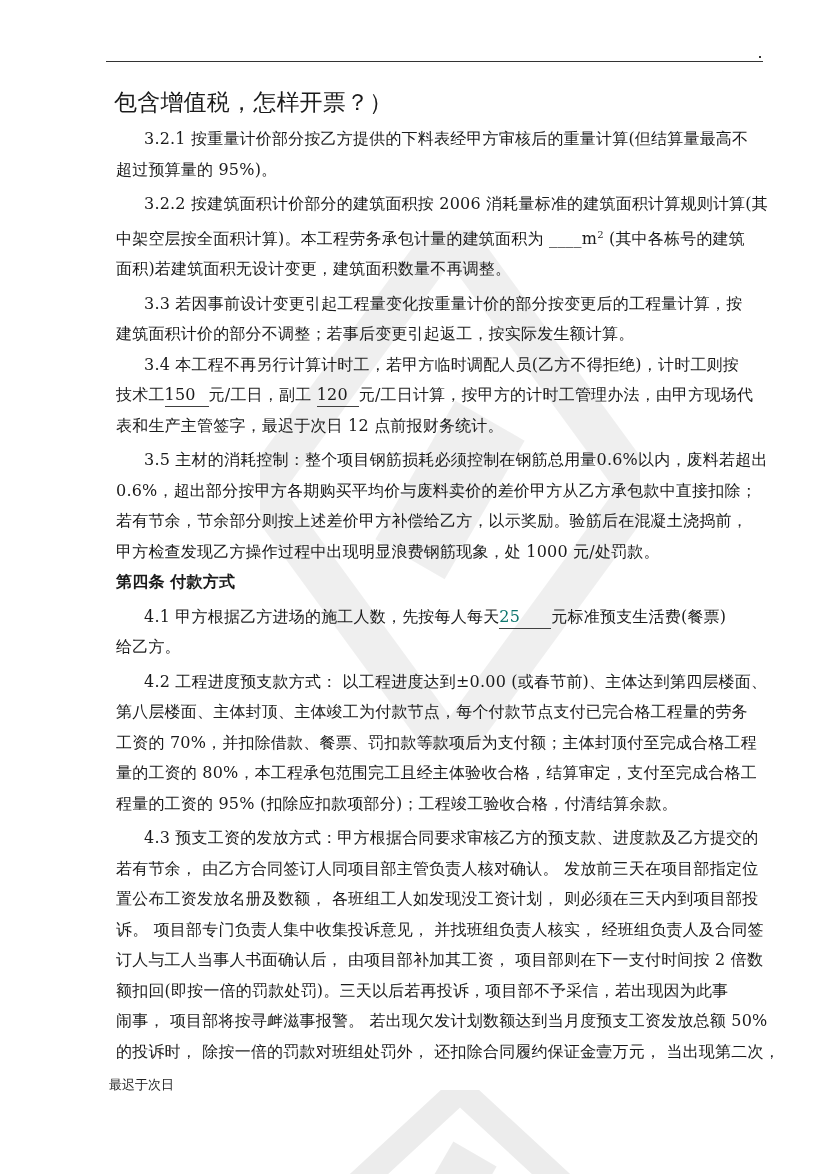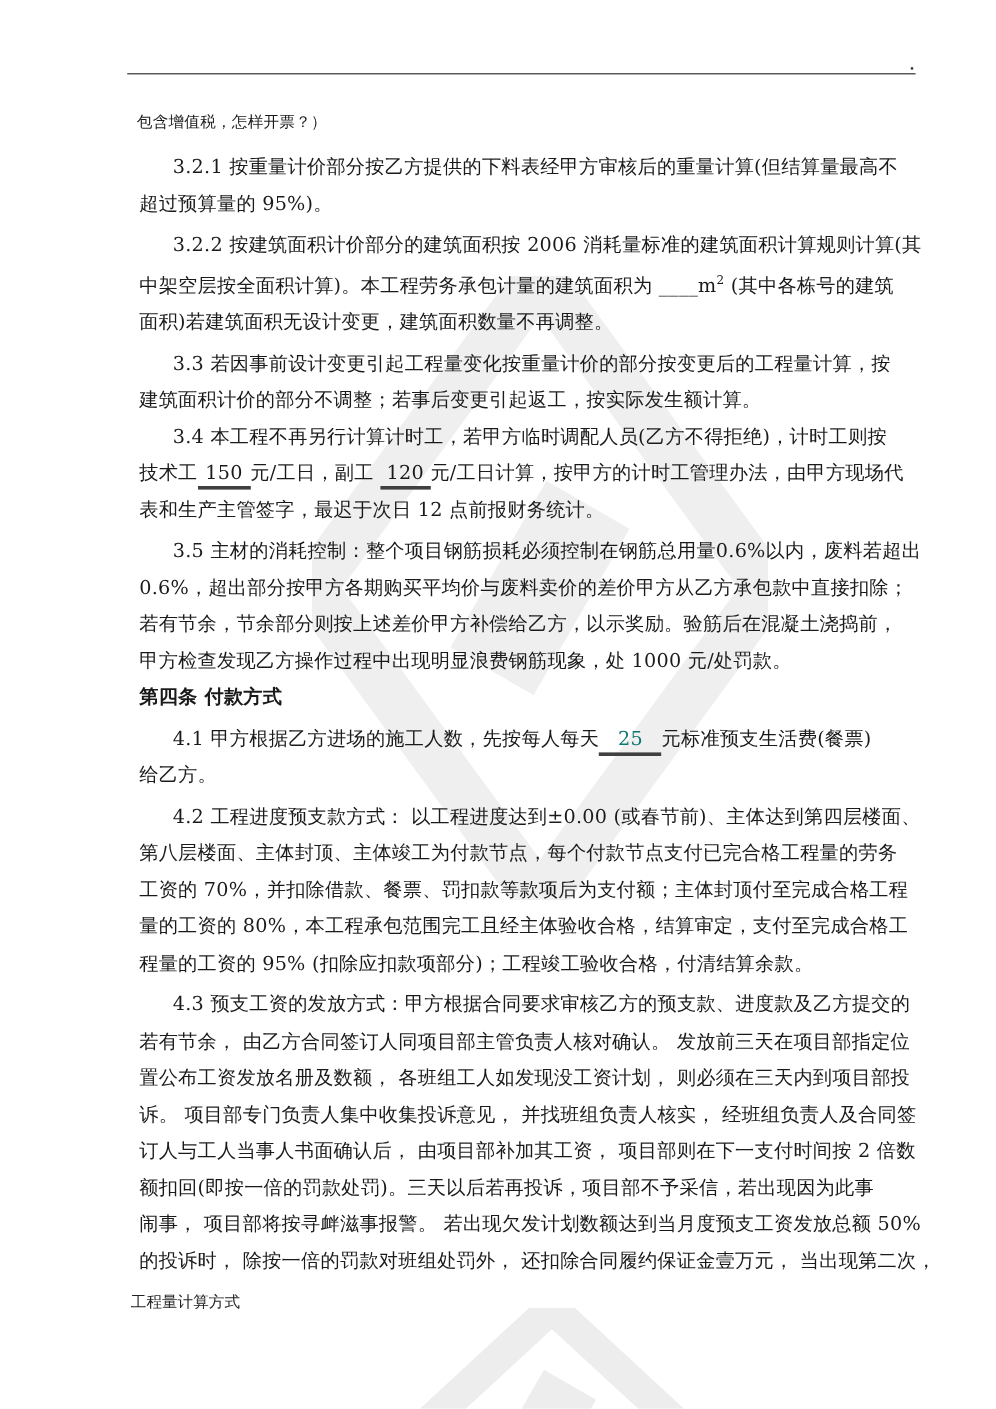--- a/index.html
+++ b/index.html
@@ -11,7 +11,7 @@
     .watermark2 { position: absolute; left: 330px; top: 1090px; width: 260px; height: 120px; opacity: 0.07; pointer-events: none; }
     .content { position: absolute; left: 116px; top: 86px; width: 650px; }
     .line { font-size: 16px; line-height: 30.5px; white-space: nowrap; letter-spacing: 0.2px; }
-    .big { font-size: 13px; line-height: 34px; font-family: Liberation Mono, monospace; margin-left: -2px; }
+    .big { font-size: 23px; line-height: 34px; font-family: Liberation Serif, serif; margin-left: -2px; }
     .i1 { padding-left: 24px; }
     .i2 { padding-left: 28px; }
     .bold { font-weight: bold; font-family: "DejaVu Sans", "Liberation Sans", sans-serif; }

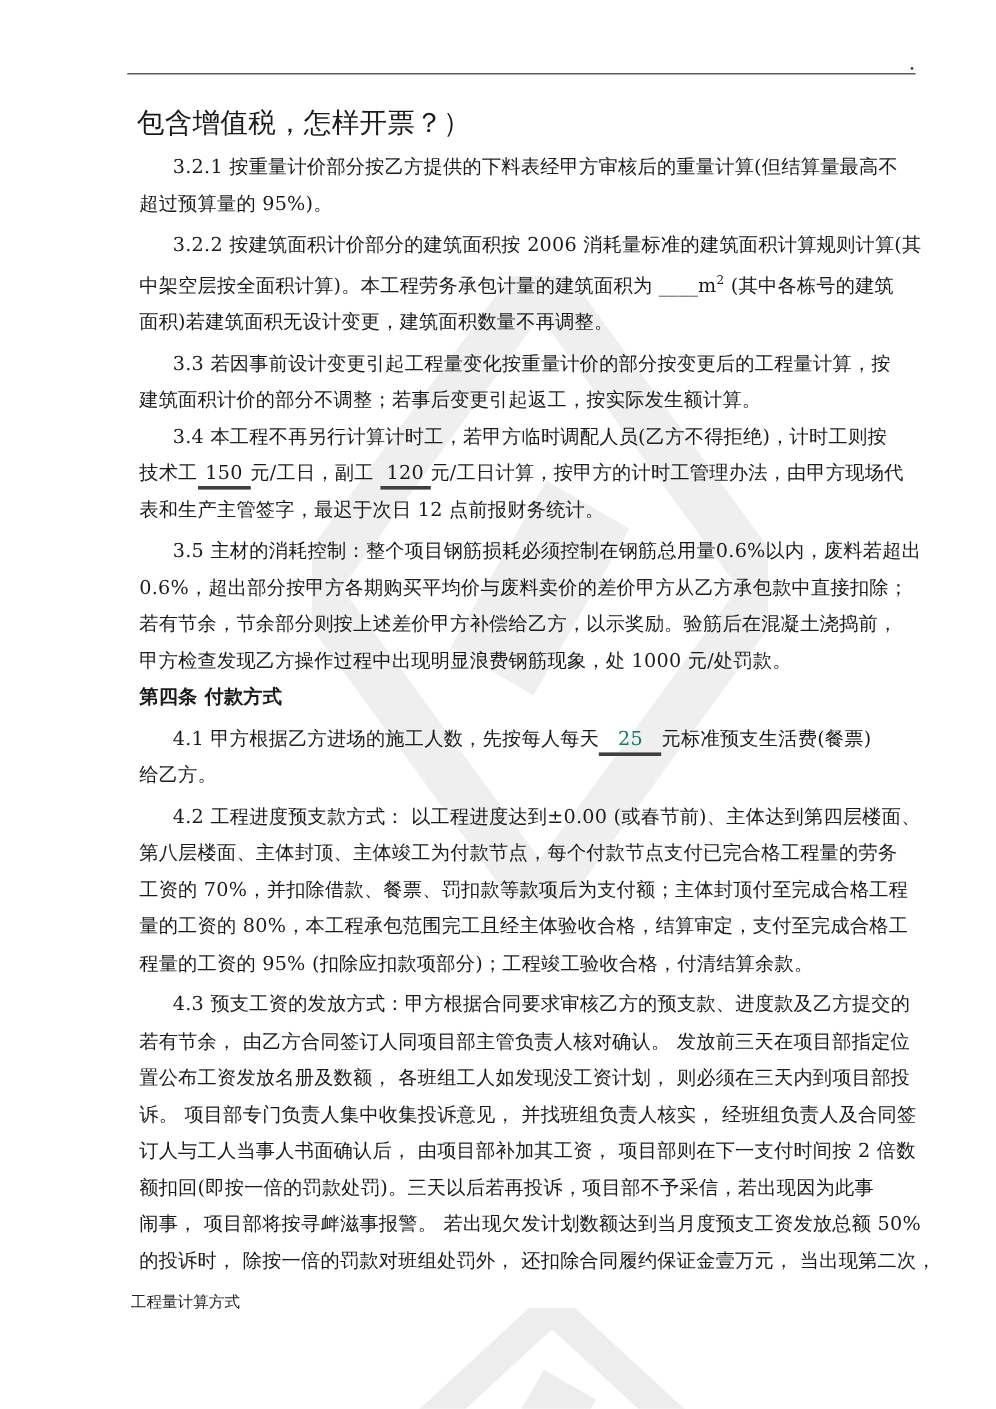--- a/index.html
+++ b/index.html
@@ -15,7 +15,7 @@
     .i1 { padding-left: 24px; }
     .i2 { padding-left: 28px; }
     .bold { font-weight: bold; font-family: "DejaVu Sans", "Liberation Sans", sans-serif; }
-    .u { display: inline-block; border-bottom: 3px solid #404040; text-align: center; line-height: 22px; }
+    .u { display: inline-block; border-bottom: 1px solid #404040; text-align: left; line-height: 22px; }
     .red { color: #0f766e; }
     .sup { font-size: 10px; vertical-align: super; }
     .gap { height: 4px; }

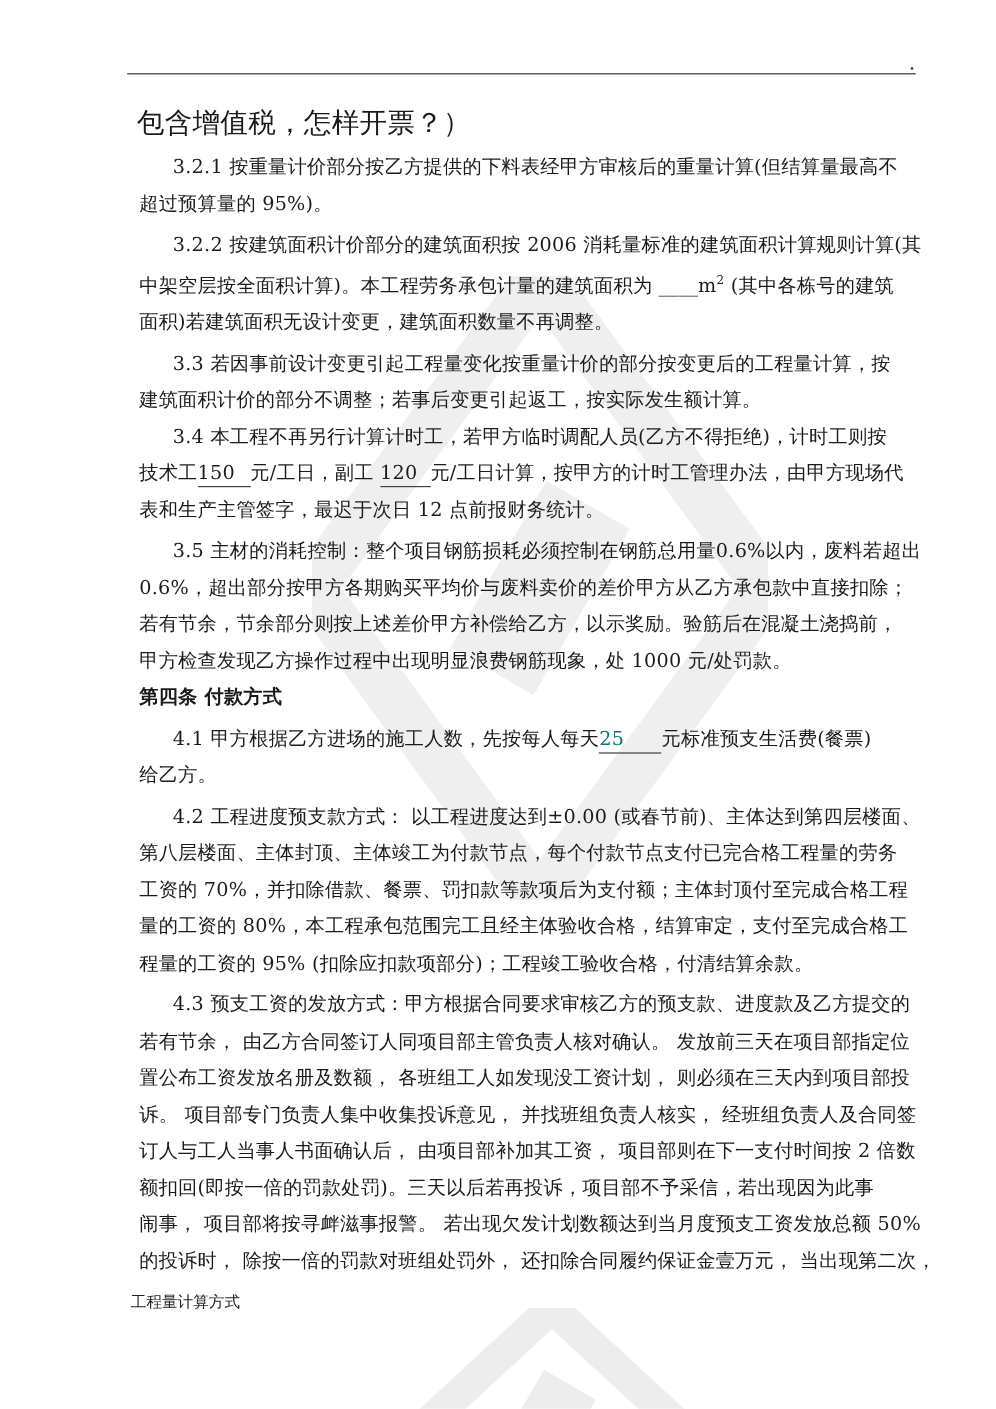--- a/index.html
+++ b/index.html
@@ -83,6 +83,6 @@
   <div class="line">的投诉时，  除按一倍的罚款对班组处罚外，  还扣除合同履约保证金壹万元，  当出现第二次，</div>
 </div>
 
-<div class="footer">工程量计算方式</div>
+<div class="footer">最迟于次日</div>
 
 </body></html>

